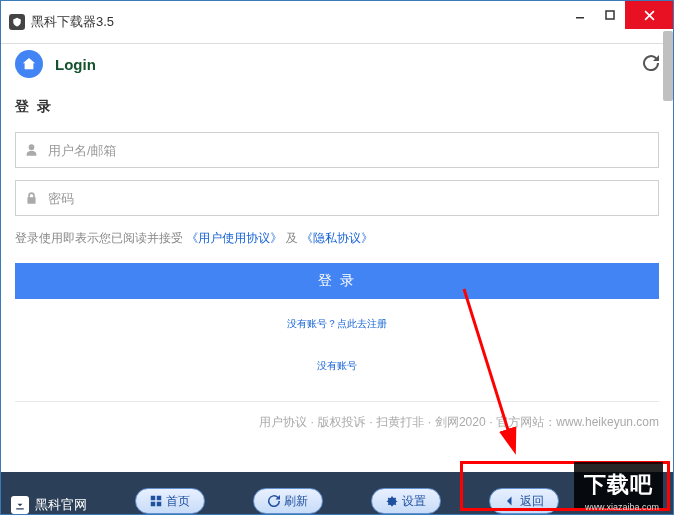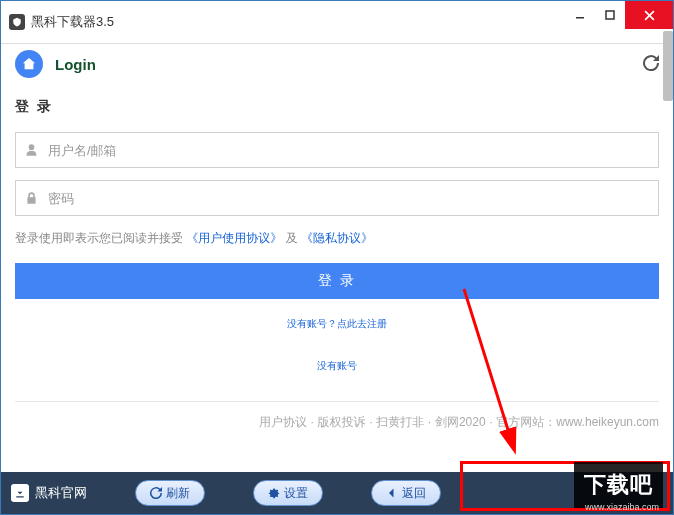--- a/index.html
+++ b/index.html
@@ -46,7 +46,7 @@
     .footer-text { text-align: right; color: #aaa; font-size: 12px; margin-top: 12px; padding-top: 12px; border-top: 1px solid #e8e8e8; }
     .footer-text a { color: #aaa; text-decoration: none; }
     
-    .navbar { position: absolute; bottom: 0; left: 0; right: 0; height: 42px; background: #2b4058; display: flex; align-items: center; padding: 0 10px; gap: 48px; }
+    .navbar { position: absolute; bottom: 0; left: 0; right: 0; height: 42px; background: #2b4058; display: flex; align-items: flex-end; padding: 0 10px; gap: 48px; }
     .navbar-left { display: flex; align-items: center; color: #fff; gap: 6px; font-size: 13px; }
     .nav-dl-icon { width: 18px; height: 18px; background: #fff; border-radius: 3px; display: flex; align-items: center; justify-content: center; }
     .nav-dl-icon svg { width: 10px; height: 10px; fill: #2b4058; }

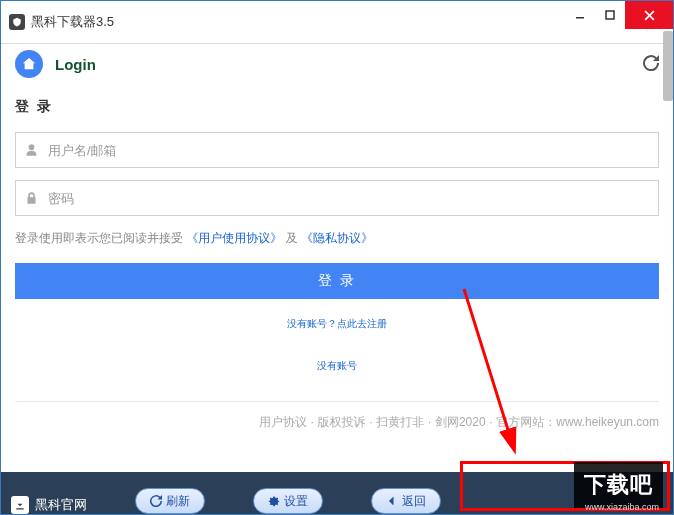--- a/index.html
+++ b/index.html
@@ -155,6 +155,15 @@
     </span>
     <span>黑科官网</span>
   </div>
+  <button class="nav-btn">
+    <svg viewBox="0 0 16 16">
+        <rect x="1" y="1" width="6" height="6"></rect>
+        <rect x="9" y="1" width="6" height="6"></rect>
+        <rect x="1" y="9" width="6" height="6"></rect>
+        <rect x="9" y="9" width="6" height="6"></rect>
+      </svg>
+    <span>首页</span>
+  </button>
   <button class="nav-btn">
     <svg viewBox="0 0 16 16">
         <path d="M13.6 2.4A8 8 0 1 0 16 8h-2a6 6 0 1 1-1.8-4.2L10 6h6V0z"></path>

